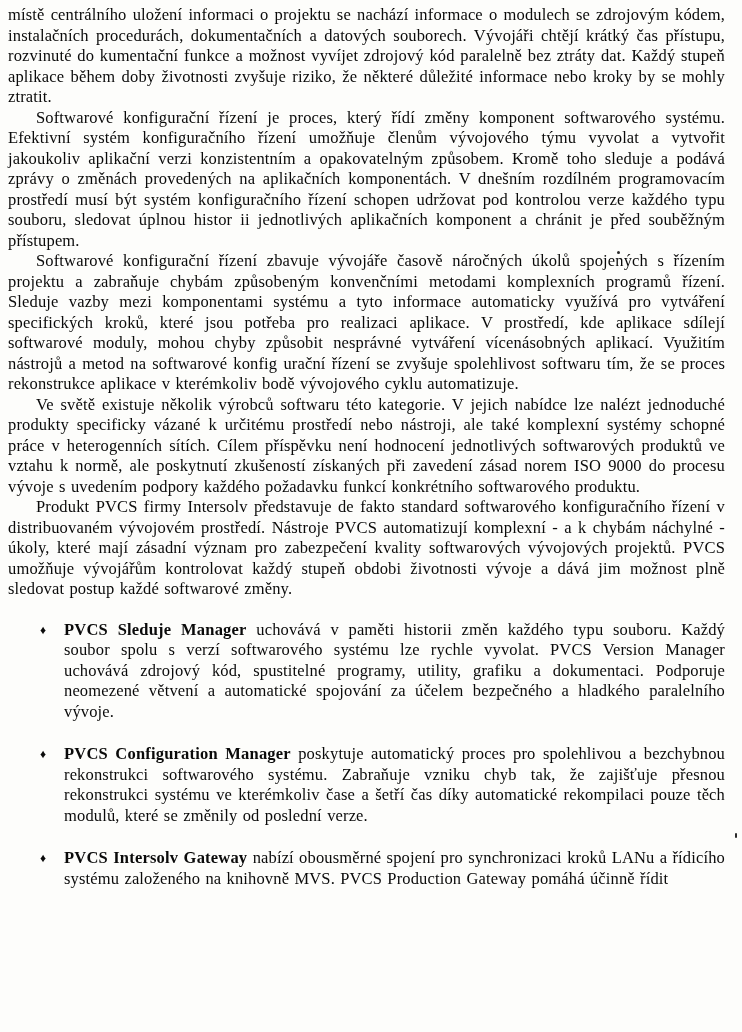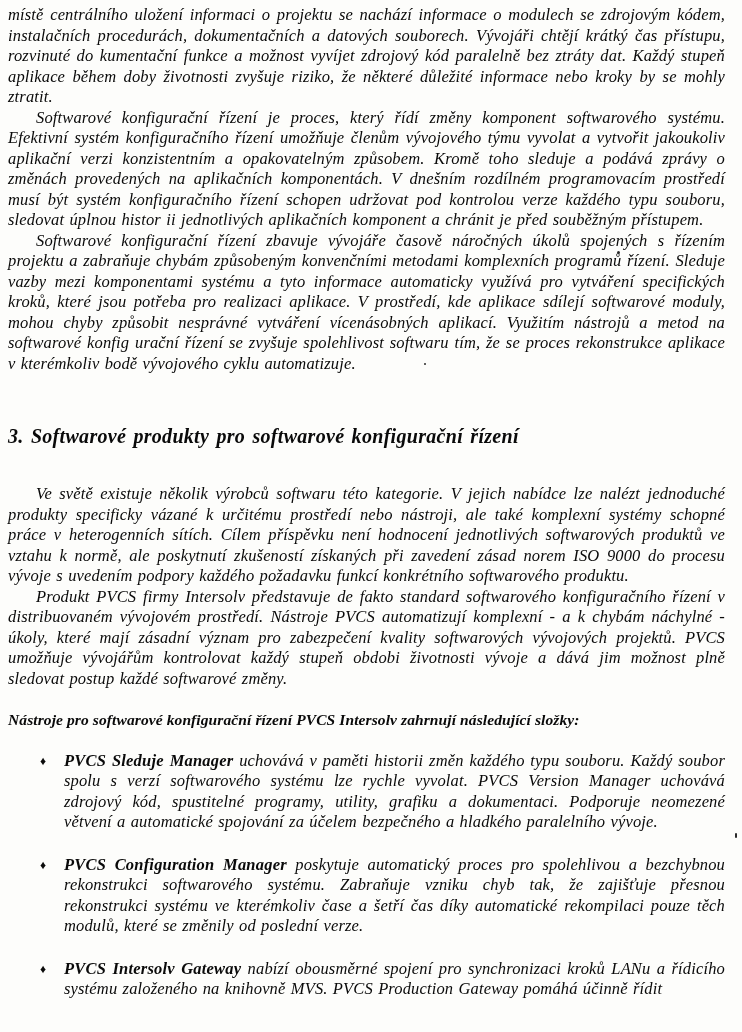--- a/index.html
+++ b/index.html
@@ -14,7 +14,6 @@
   }
   .page {
     padding: 5px 17px 0 8px;
-    font-style: italic;
   }
   p.body-para {
     margin: 0;

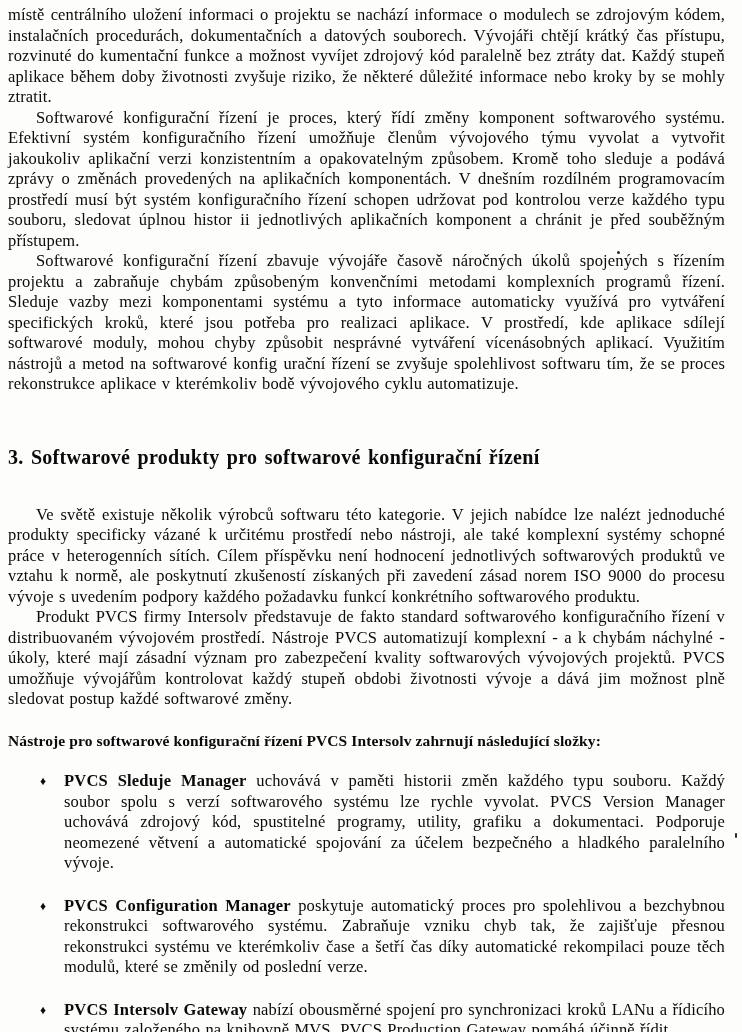--- a/index.html
+++ b/index.html
@@ -86,7 +86,6 @@
 
   <p class="body-para indent">Softwarové konfigurační řízení zbavuje vývojáře časově náročných úkolů spojených s řízením projektu a zabraňuje chybám způsobeným konvenčními metodami komplexních programů řízení. Sleduje vazby mezi komponentami systému a tyto informace automaticky využívá pro vytváření specifických kroků, které jsou potřeba pro realizaci aplikace. V prostředí, kde aplikace sdílejí softwarové moduly, mohou chyby způsobit nesprávné vytváření vícenásobných aplikací. Využitím nástrojů a metod na softwarové konfig urační řízení se zvyšuje spolehlivost softwaru tím, že se proces rekonstrukce aplikace v kterémkoliv bodě vývojového cyklu automatizuje.</p>
 
-  <h2 class="section-heading">3. Softwarové produkty pro softwarové konfigurační řízení</h2>
 
   <p class="body-para indent">Ve světě existuje několik výrobců softwaru této kategorie. V jejich nabídce lze nalézt jednoduché produkty specificky vázané k určitému prostředí nebo nástroji, ale také komplexní systémy schopné práce v heterogenních sítích. Cílem příspěvku není hodnocení jednotlivých softwarových produktů ve vztahu k normě, ale poskytnutí zkušeností získaných při zavedení zásad norem ISO 9000 do procesu vývoje s uvedením podpory každého požadavku funkcí konkrétního softwarového produktu.</p>
 

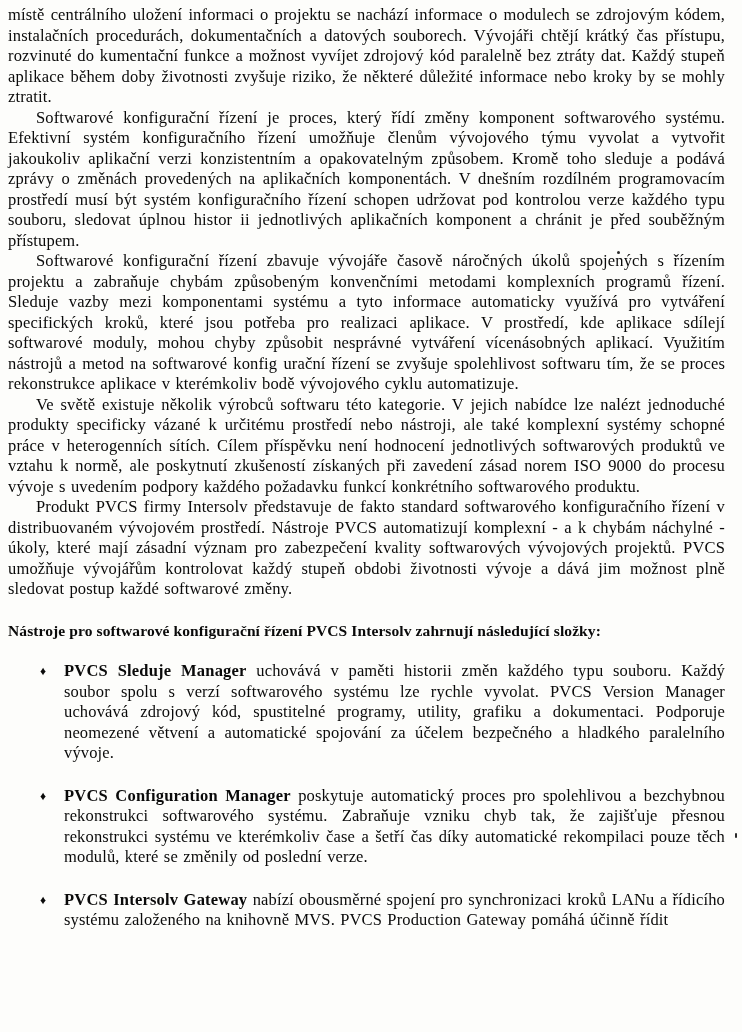--- a/index.html
+++ b/index.html
@@ -91,7 +91,6 @@
 
   <p class="body-para indent">Produkt PVCS firmy Intersolv představuje de fakto standard softwarového konfiguračního řízení v distribuovaném vývojovém prostředí. Nástroje PVCS automatizují komplexní - a k chybám náchylné - úkoly, které mají zásadní význam pro zabezpečení kvality softwarových vývojových projektů. PVCS umožňuje vývojářům kontrolovat každý stupeň obdobi životnosti vývoje a dává jim možnost plně sledovat postup každé softwarové změny.</p>
 
-  <p class="tools-intro">Nástroje pro softwarové konfigurační řízení PVCS Intersolv zahrnují následující složky:</p>
 
   <div class="bullet-list">
 

